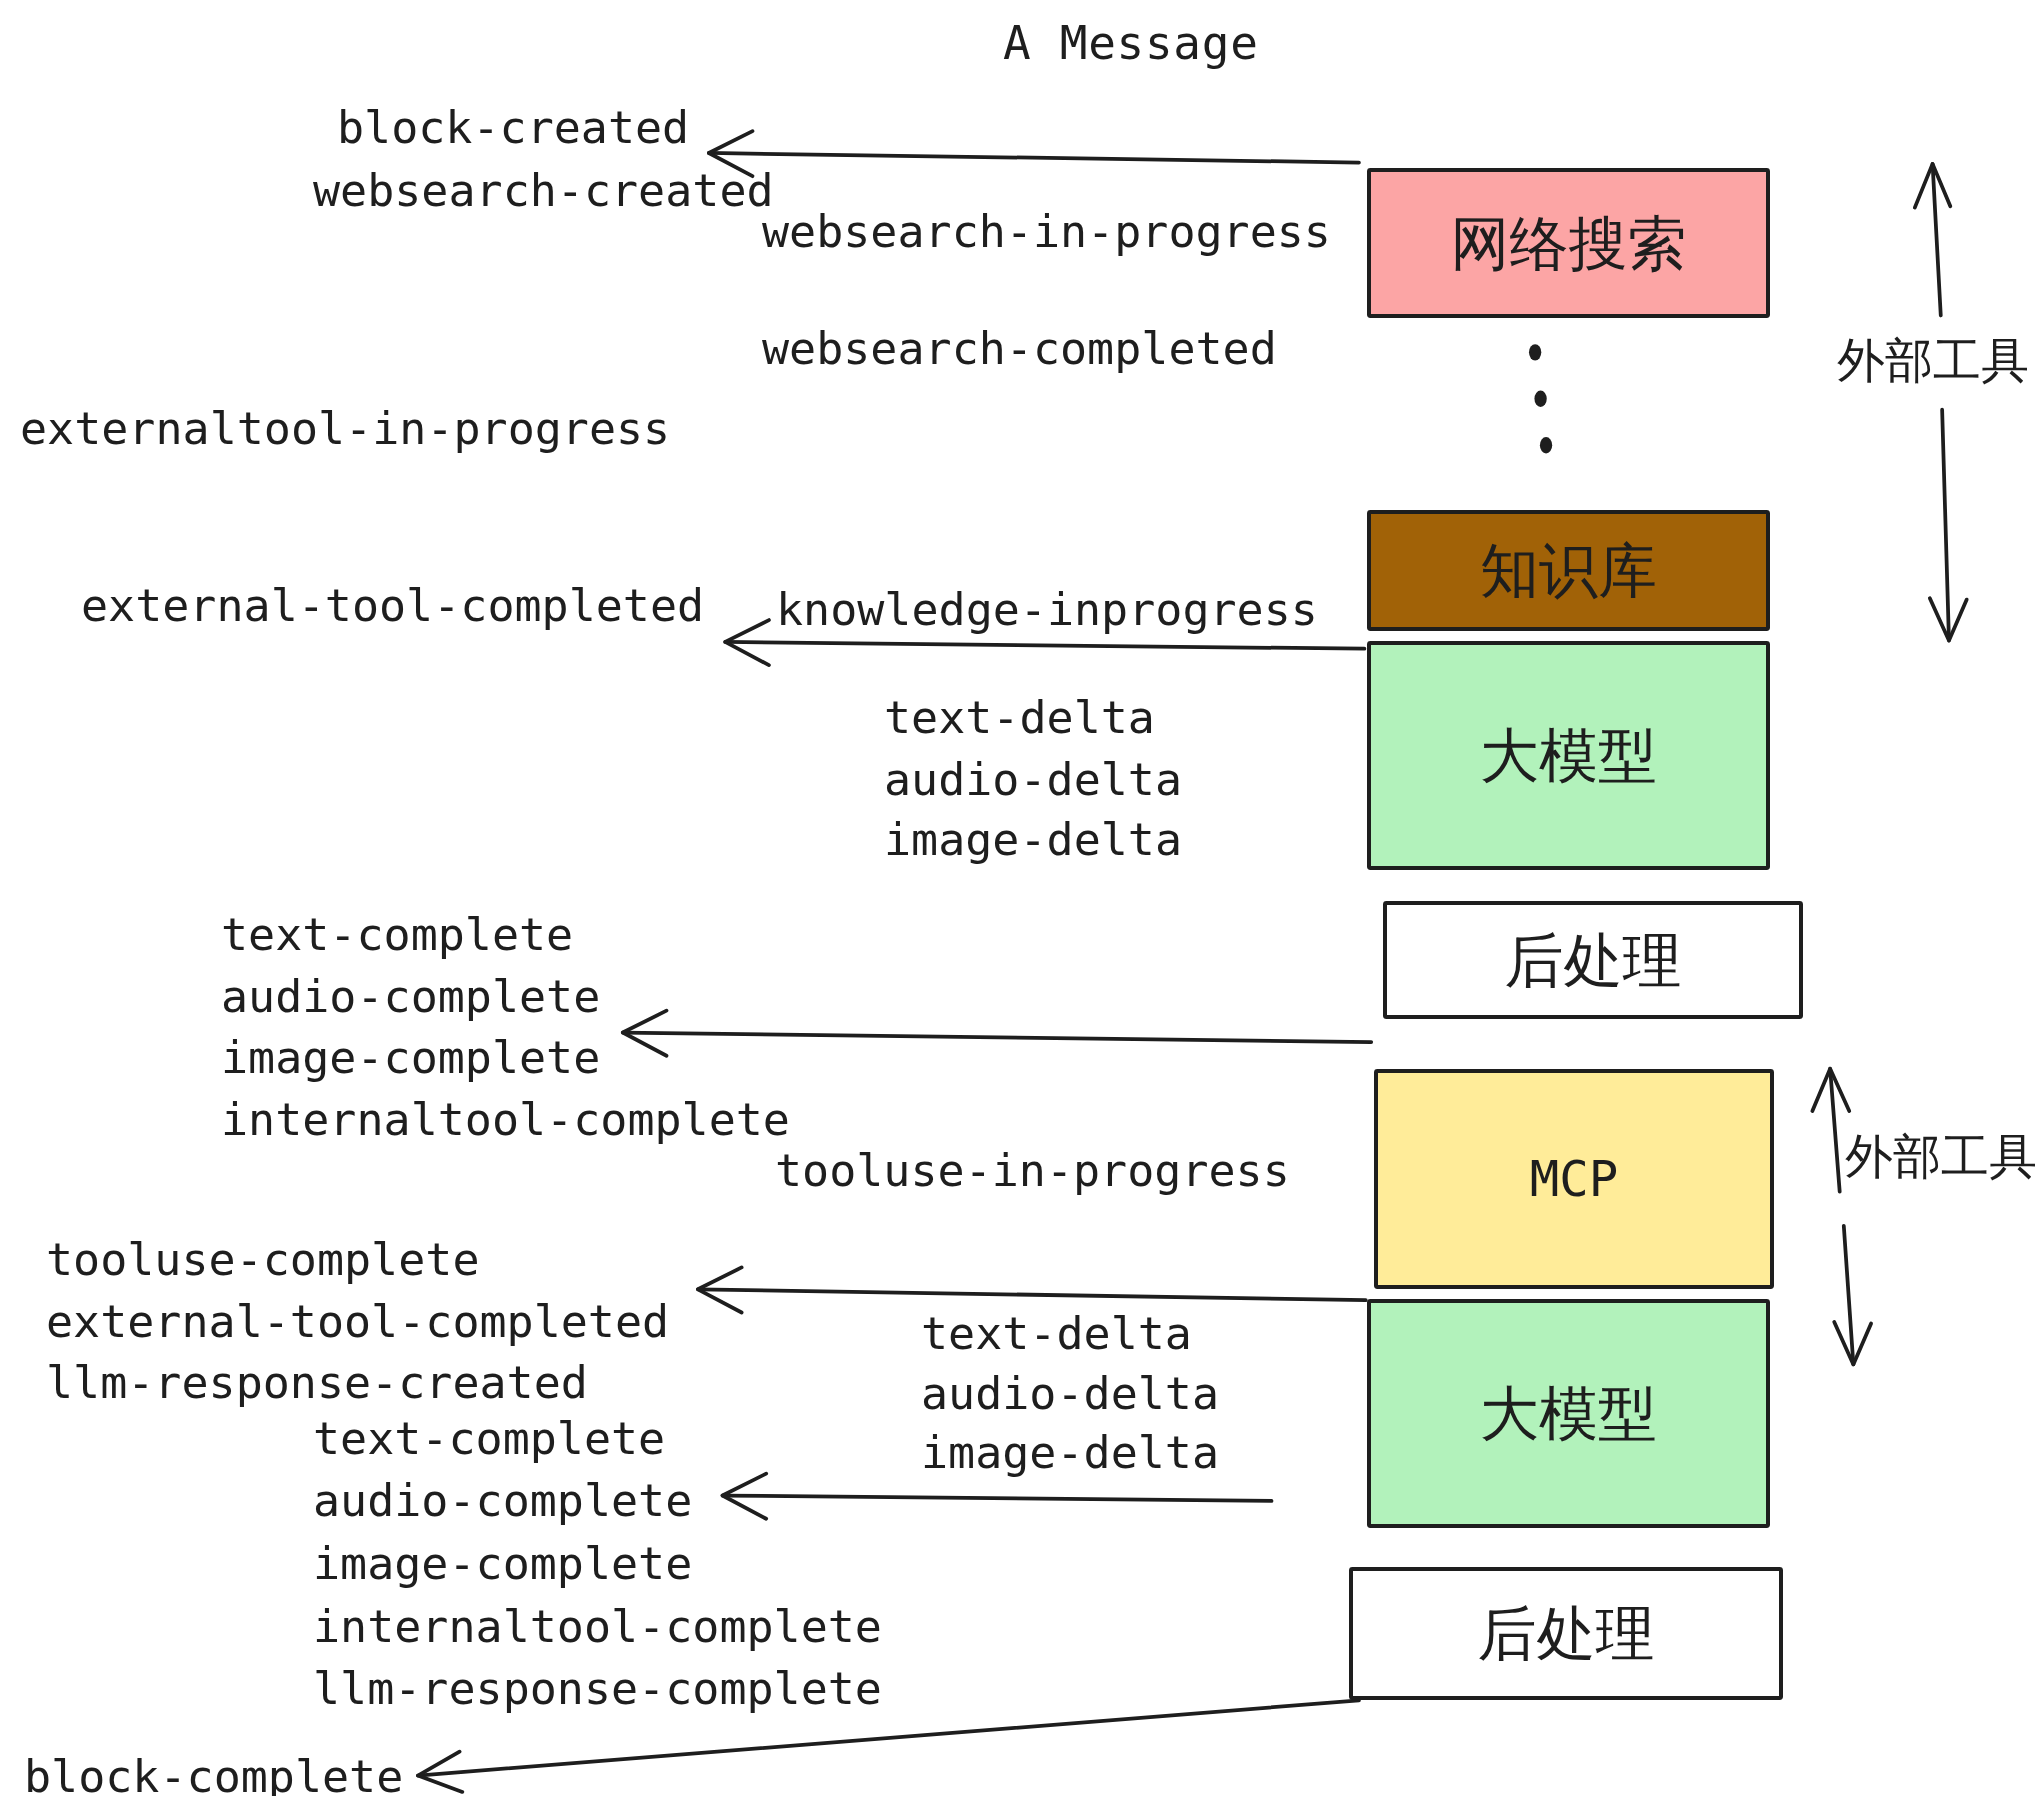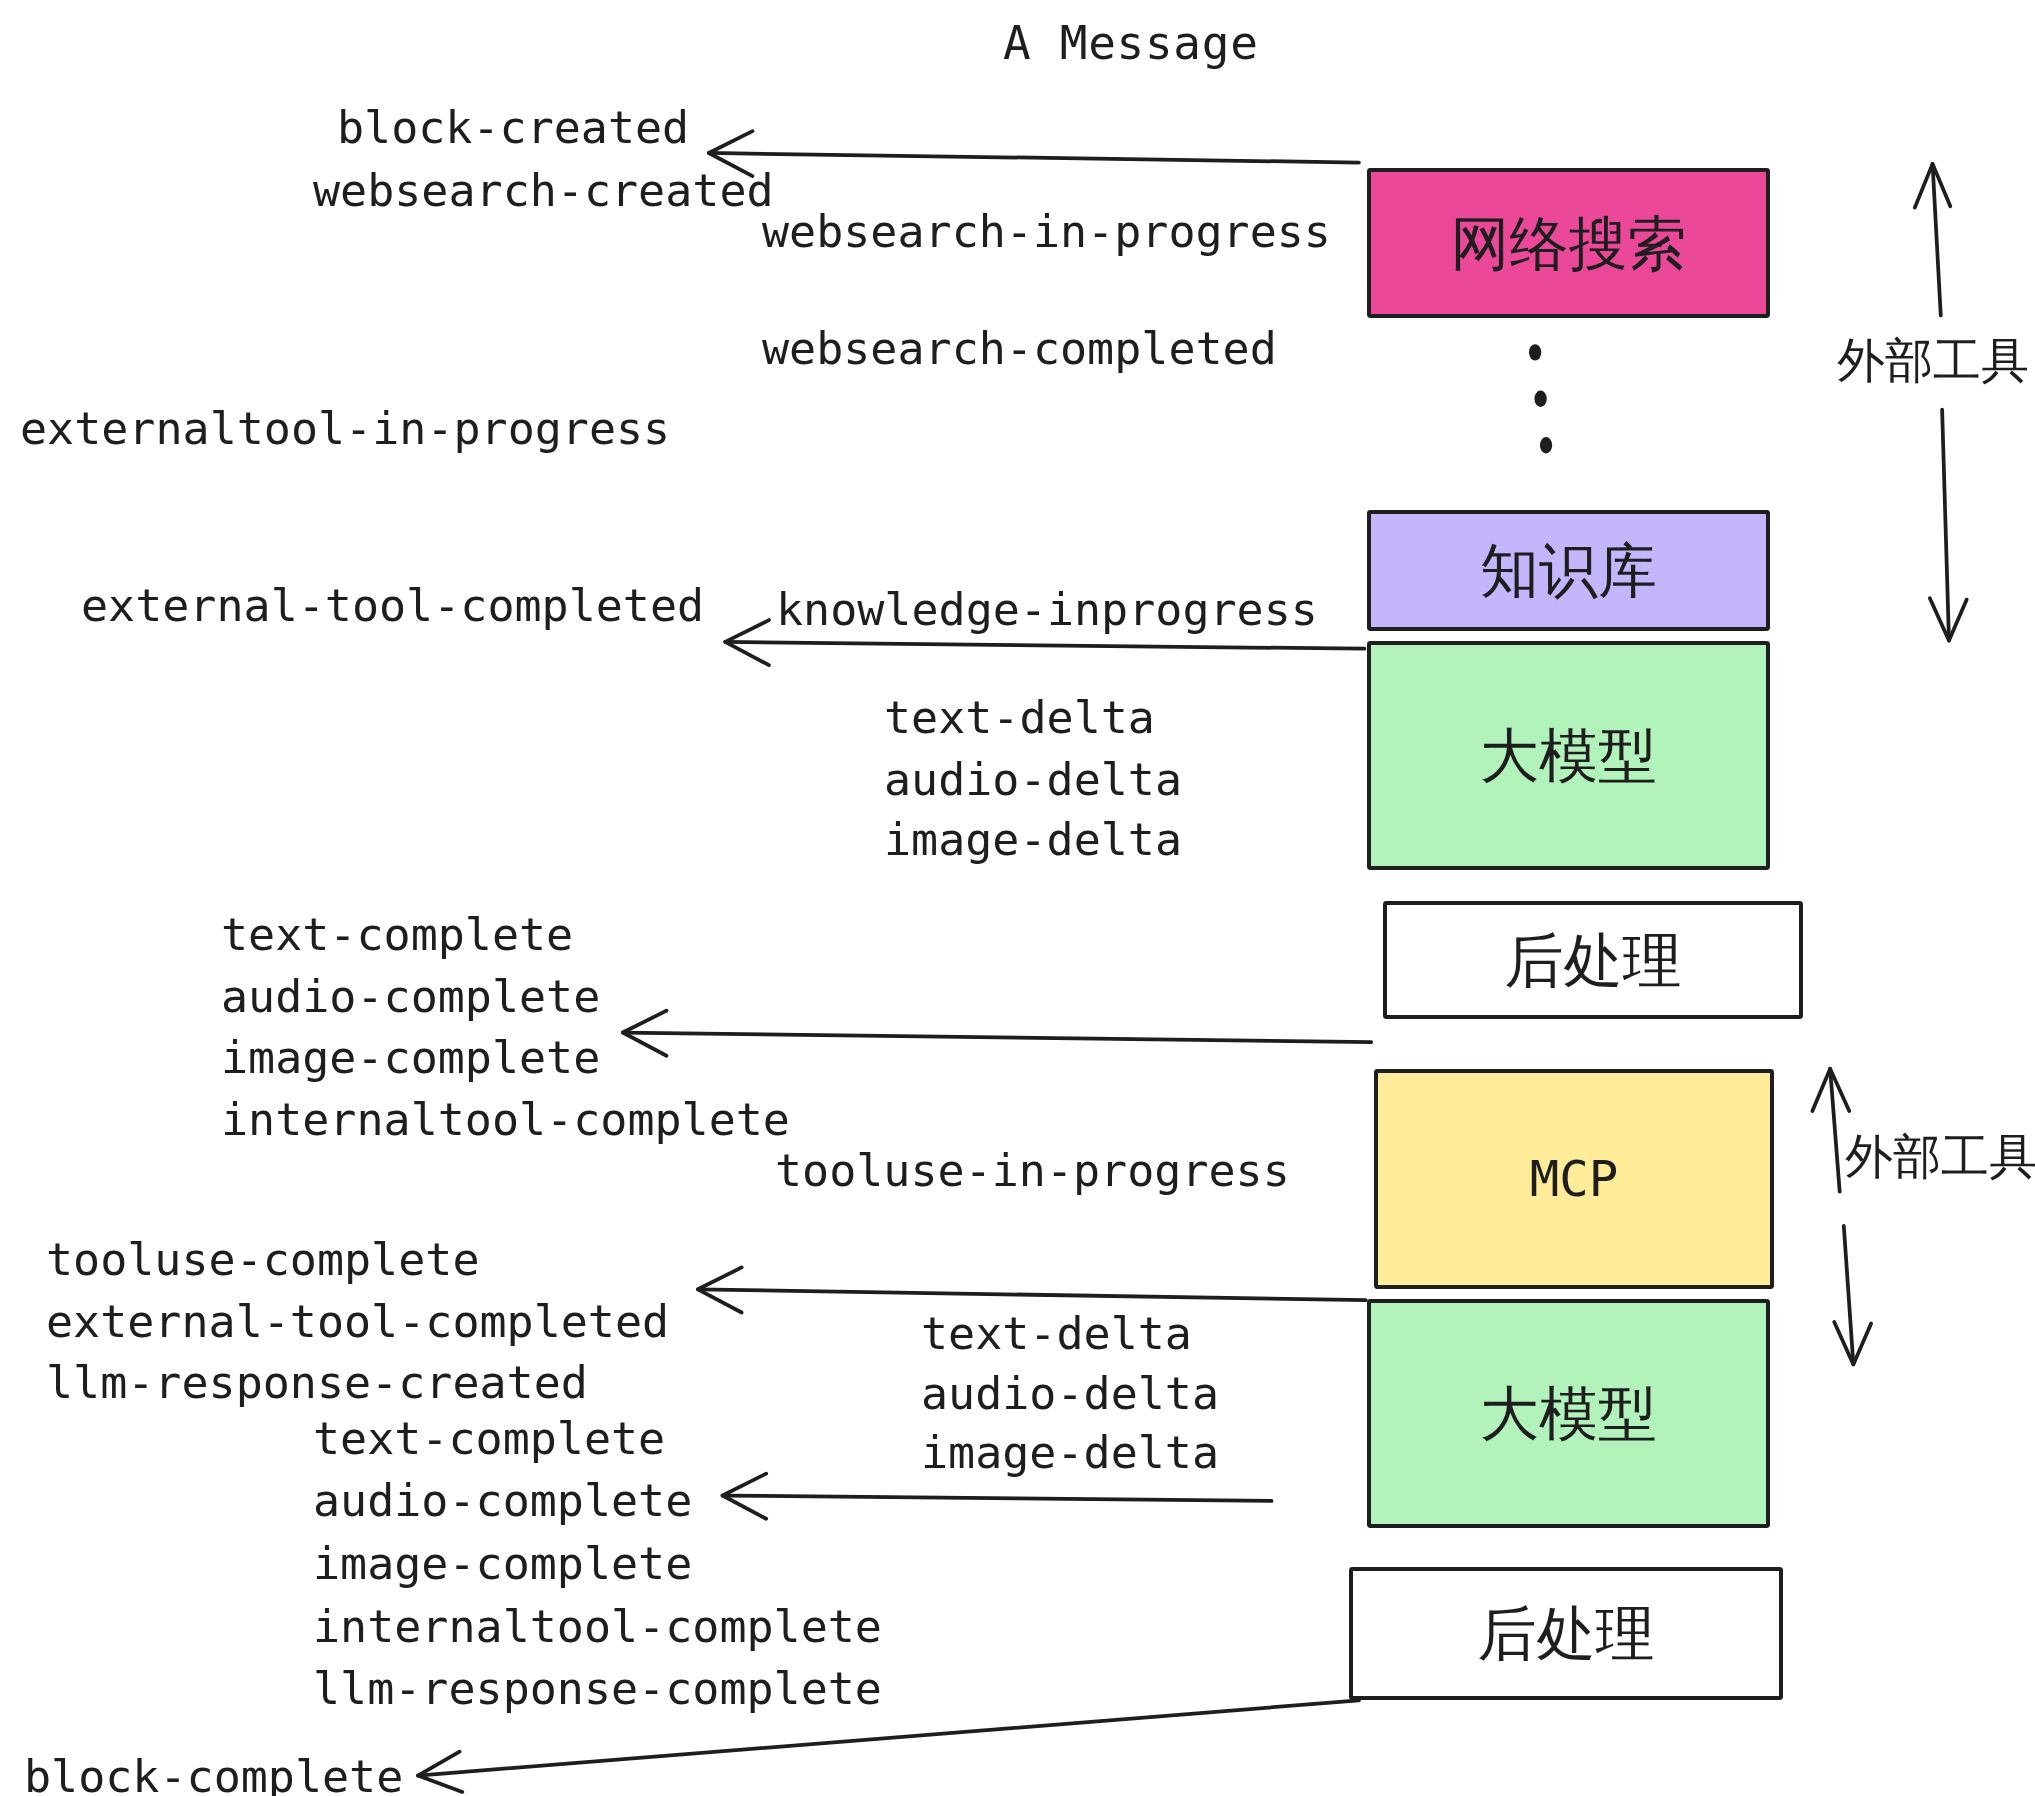--- a/index.html
+++ b/index.html
@@ -107,7 +107,7 @@
 
   <div class="title" style="left:1003px; top:16.4px;">A Message</div>
 
-  <div class="box" style="left: 1367px; top: 168px; width: 403px; height: 150px; background-color: #ec4899;">
+  <div class="box" style="left: 1367px; top: 168px; width: 403px; height: 150px; background-color: #fca5a5;">
     <span class="box-label-zh">网络搜索</span>
   </div>
 

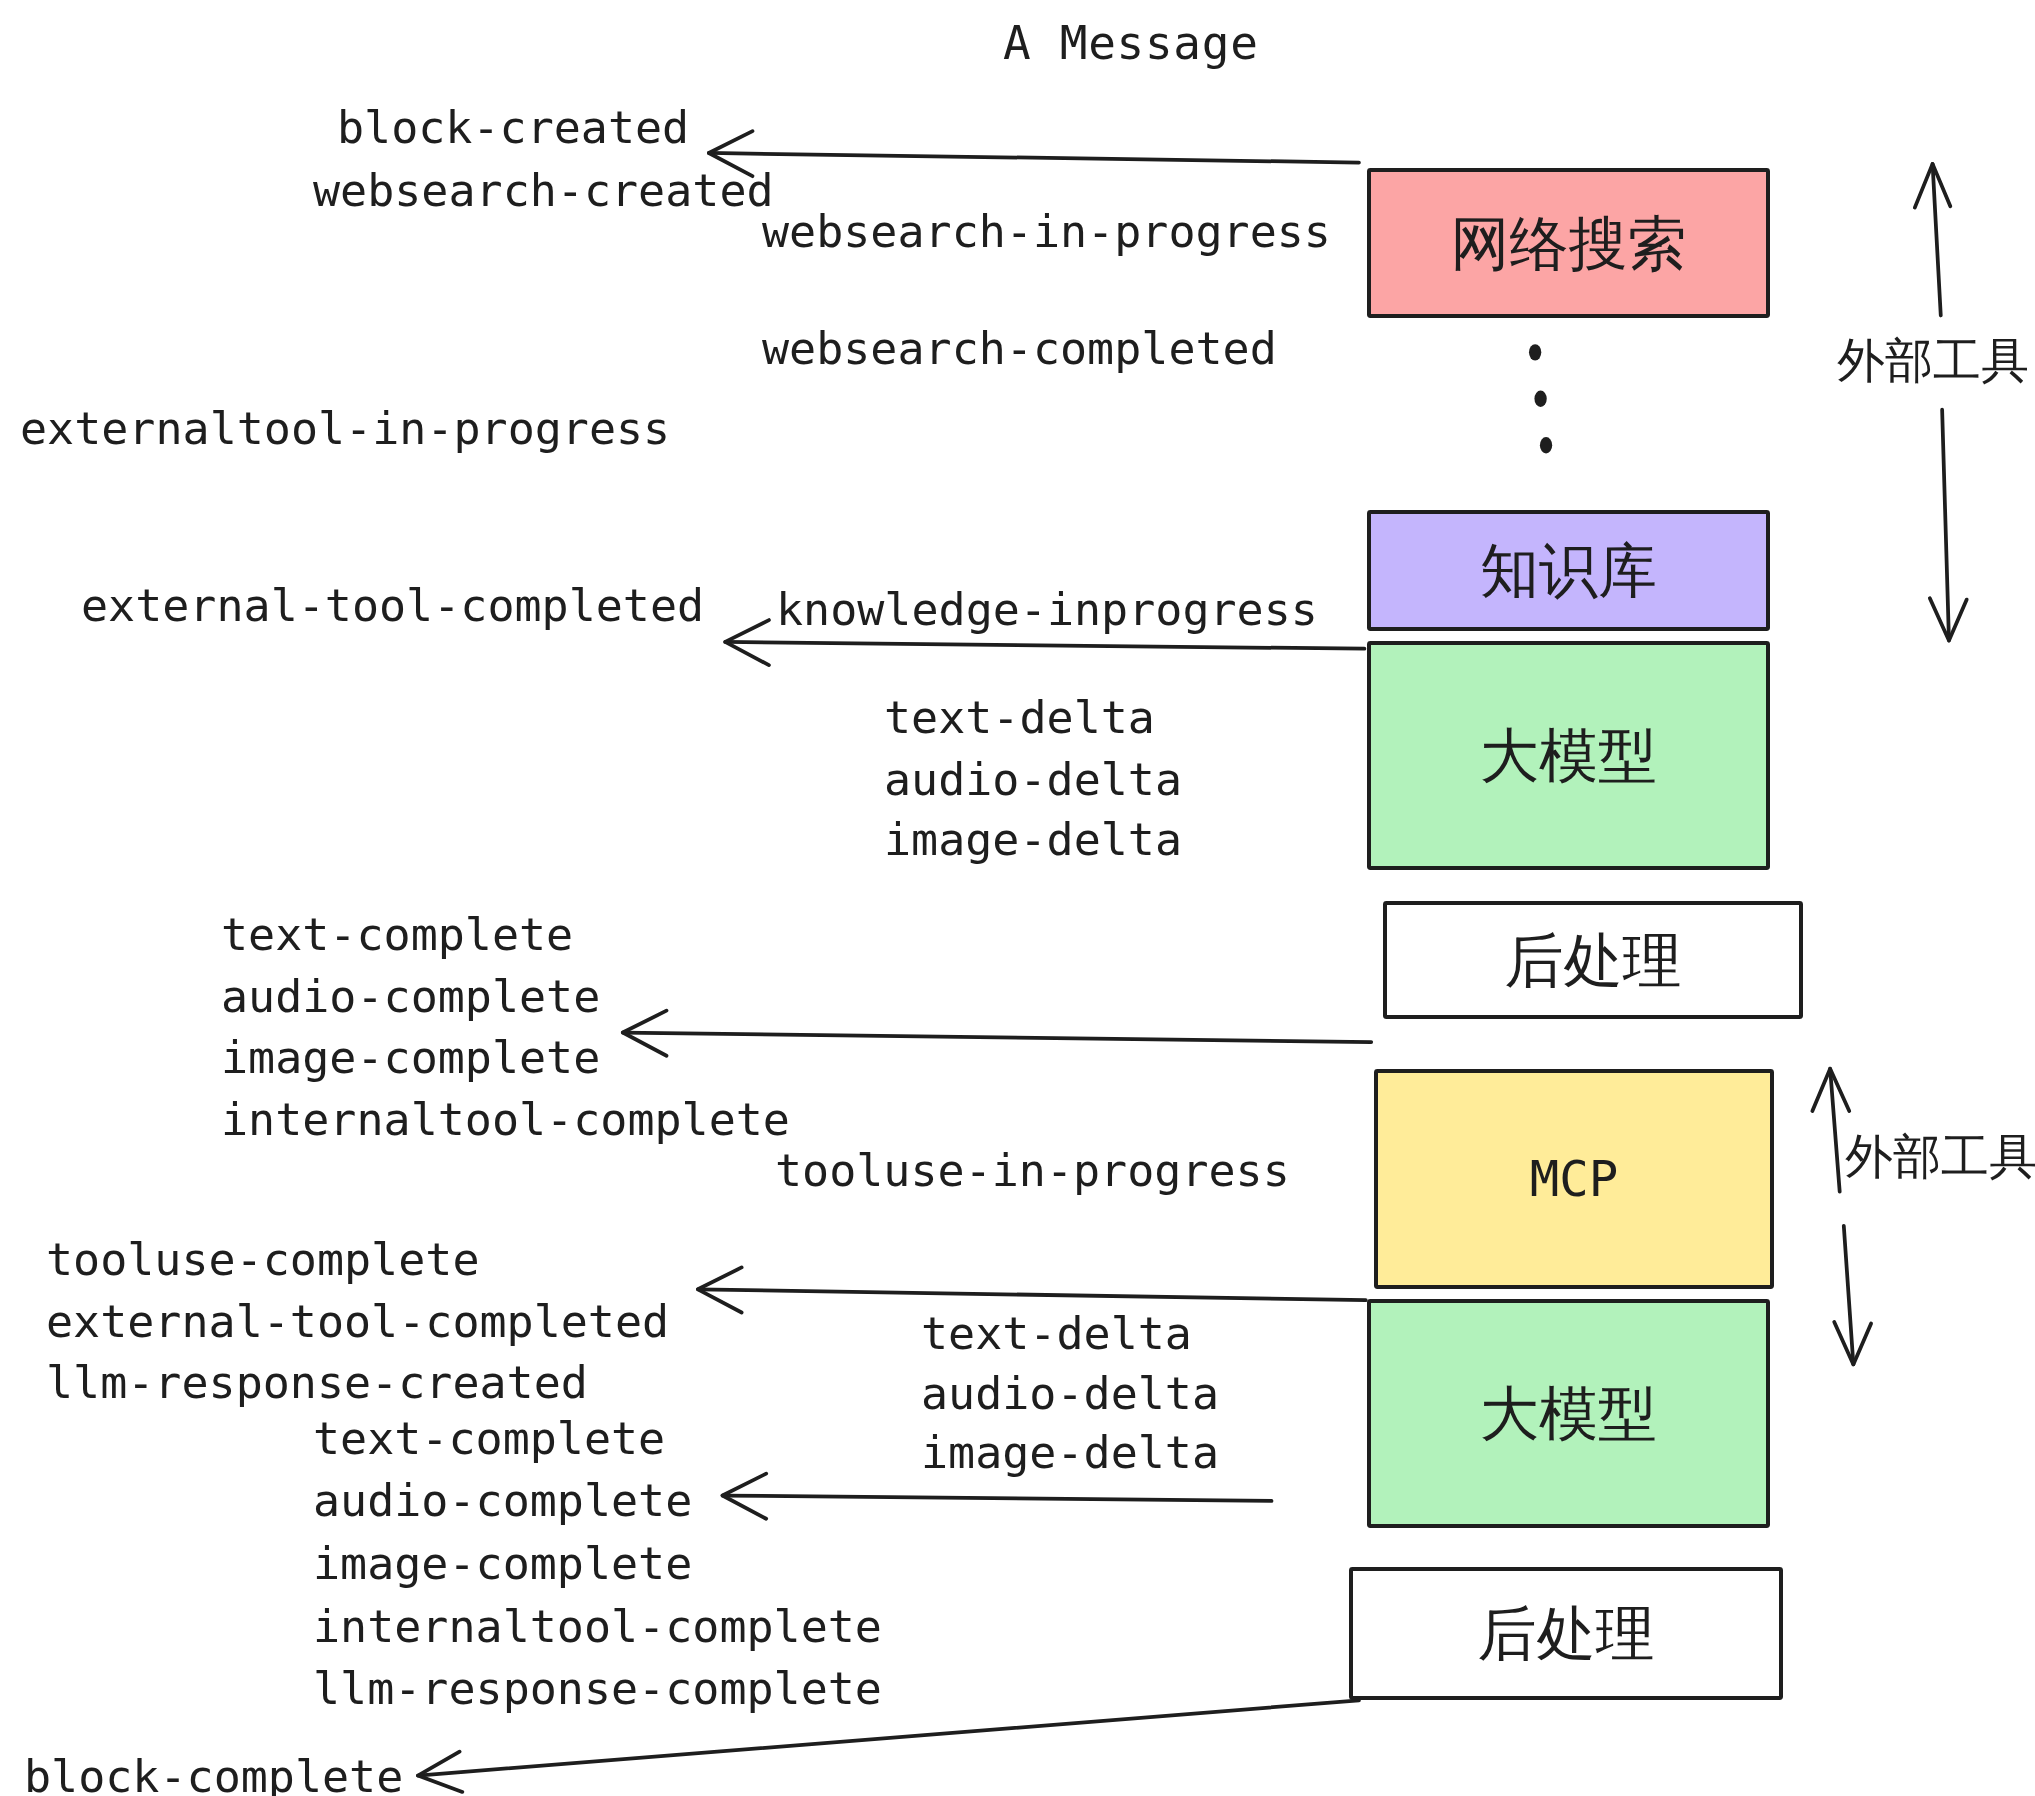--- a/index.html
+++ b/index.html
@@ -111,7 +111,7 @@
     <span class="box-label-zh">网络搜索</span>
   </div>
 
-  <div class="box" style="left: 1367px; top: 510px; width: 403px; height: 121px; background-color: #c4b5fd;">
+  <div class="box" style="left: 1367px; top: 510px; width: 403px; height: 121px; background-color: #a16207;">
     <span class="box-label-zh">知识库</span>
   </div>
 

